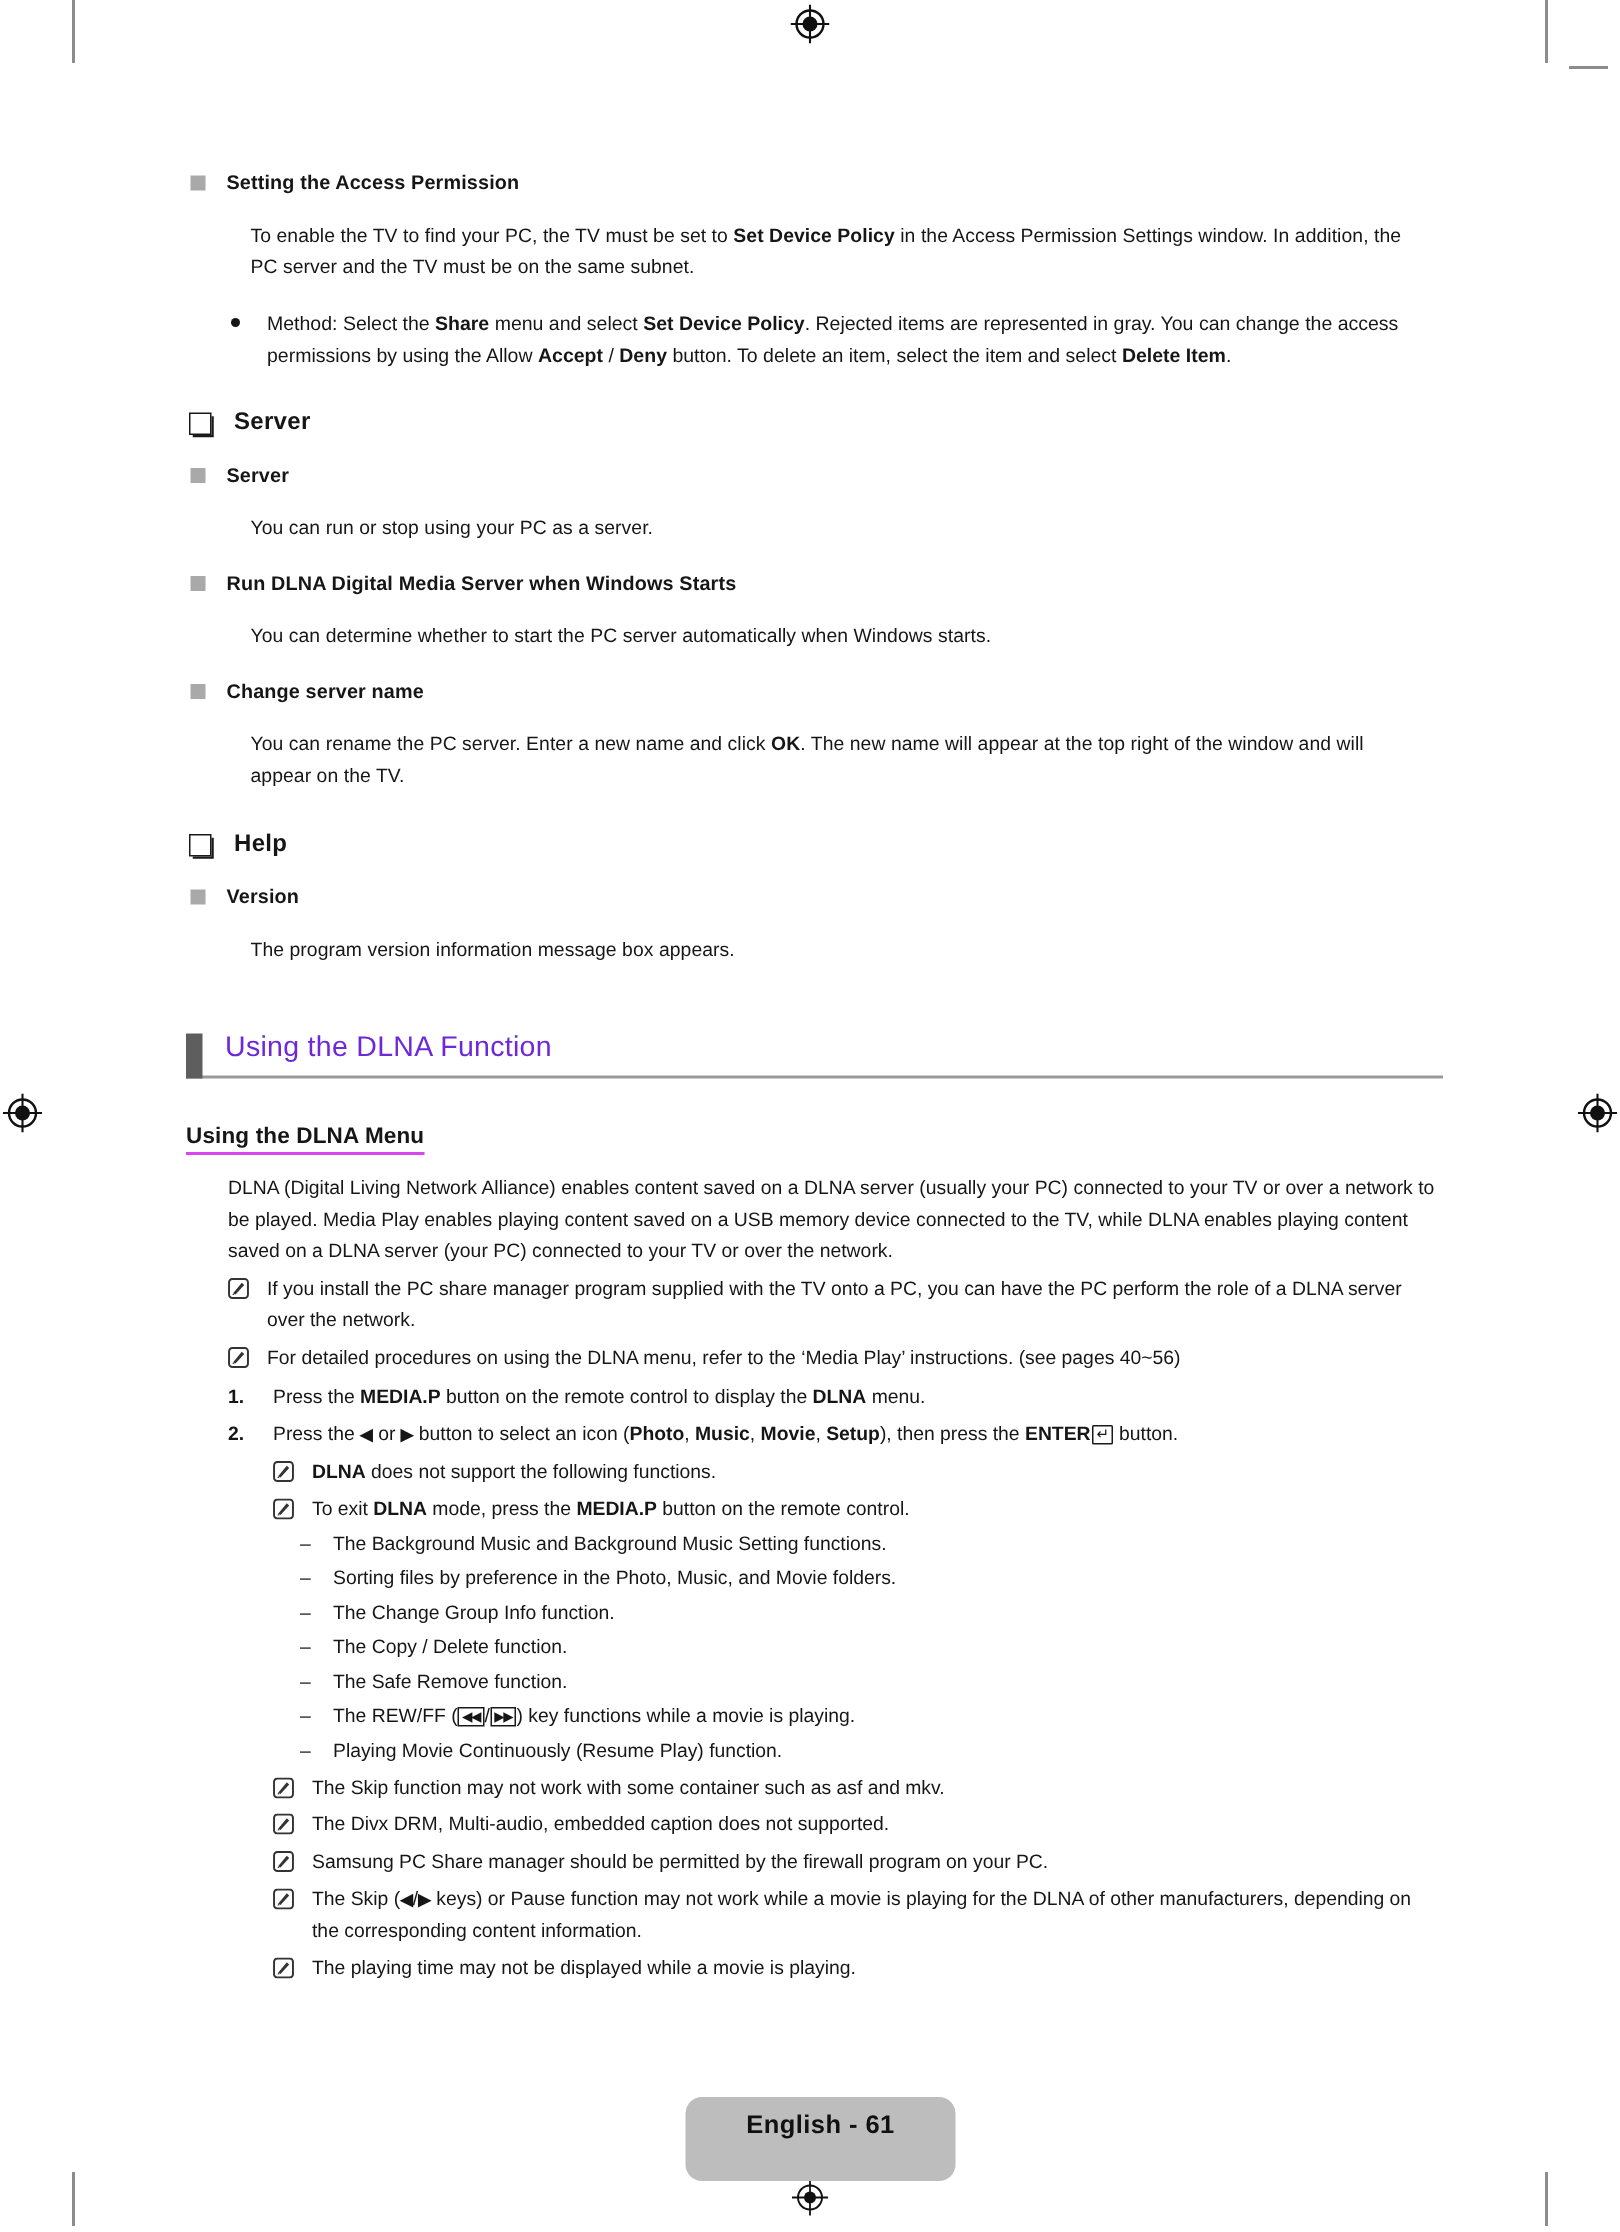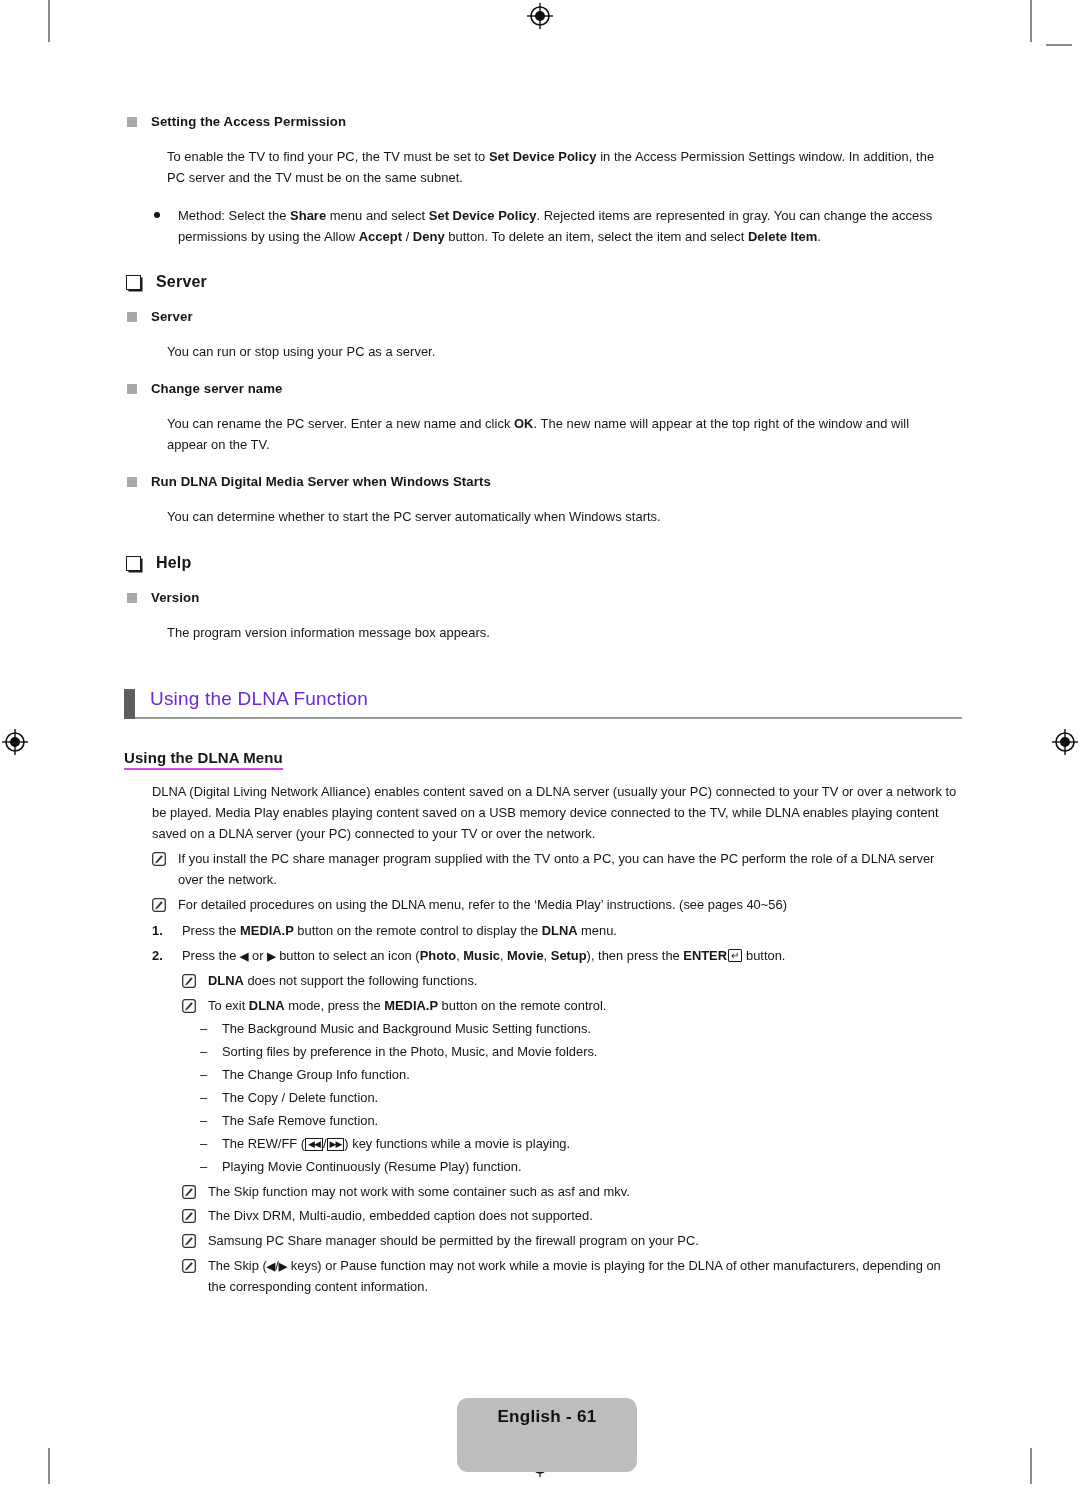--- a/index.html
+++ b/index.html
@@ -344,13 +344,13 @@
       </div>
 
       <div class="sub-block">
+        <p class="sq-head"><span class="sq-ico"></span><span>Run DLNA Digital Media Server when Windows Starts</span></p>
+        <p class="body-p">You can determine whether to start the PC server automatically when Windows starts.</p>
+      </div>
+
+      <div class="sub-block">
         <p class="sq-head"><span class="sq-ico"></span><span>Change server name</span></p>
         <p class="body-p"><span>You can rename the PC server. Enter a new name and click </span><b>OK</b><span>. The new name will appear at the top right of the window and will appear on the TV.</span></p>
-      </div>
-
-      <div class="sub-block">
-        <p class="sq-head"><span class="sq-ico"></span><span>Run DLNA Digital Media Server when Windows Starts</span></p>
-        <p class="body-p">You can determine whether to start the PC server automatically when Windows starts.</p>
       </div>
     </div>
 

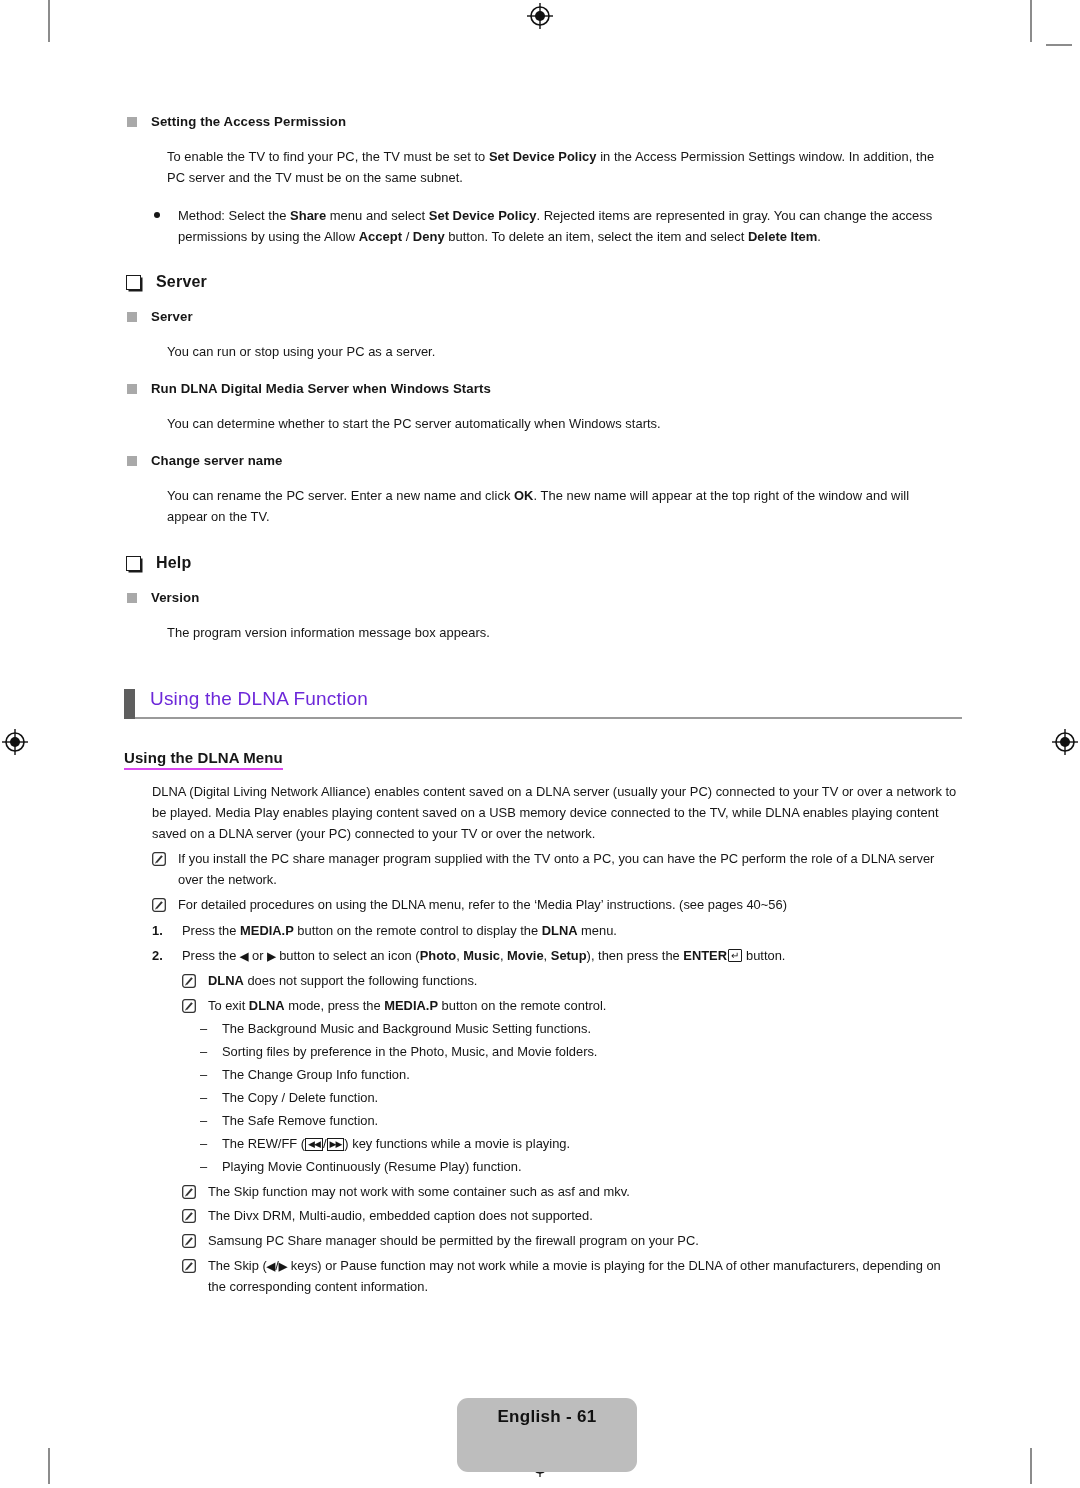--- a/index.html
+++ b/index.html
@@ -478,6 +478,16 @@
             </span>
             <span>The Skip (</span><b class="arrow">◀</b><span>/</span><b class="arrow">▶</b><span> keys) or Pause function may not work while a movie is playing for the DLNA of other manufacturers, depending on the corresponding content information.</span>
           </div>
+          <div class="note-item">
+            <span class="note-ico">
+              <svg width="14" height="14" viewBox="0 0 14 14">
+                <rect x="0.7" y="0.7" width="12.6" height="12.6" rx="2.2" fill="none" stroke="#333" stroke-width="1.3"></rect>
+                <path d="M3.4 10.2 L9.2 3.2 L10.8 4.6 L5.0 11.0 Z" fill="#333"></path>
+                <path d="M3.4 10.2 L3.0 11.4 L4.4 11.1 Z" fill="#333"></path>
+              </svg>
+            </span>
+            <span>The playing time may not be displayed while a movie is playing.</span>
+          </div>
         </div>
       </div>
     </div>

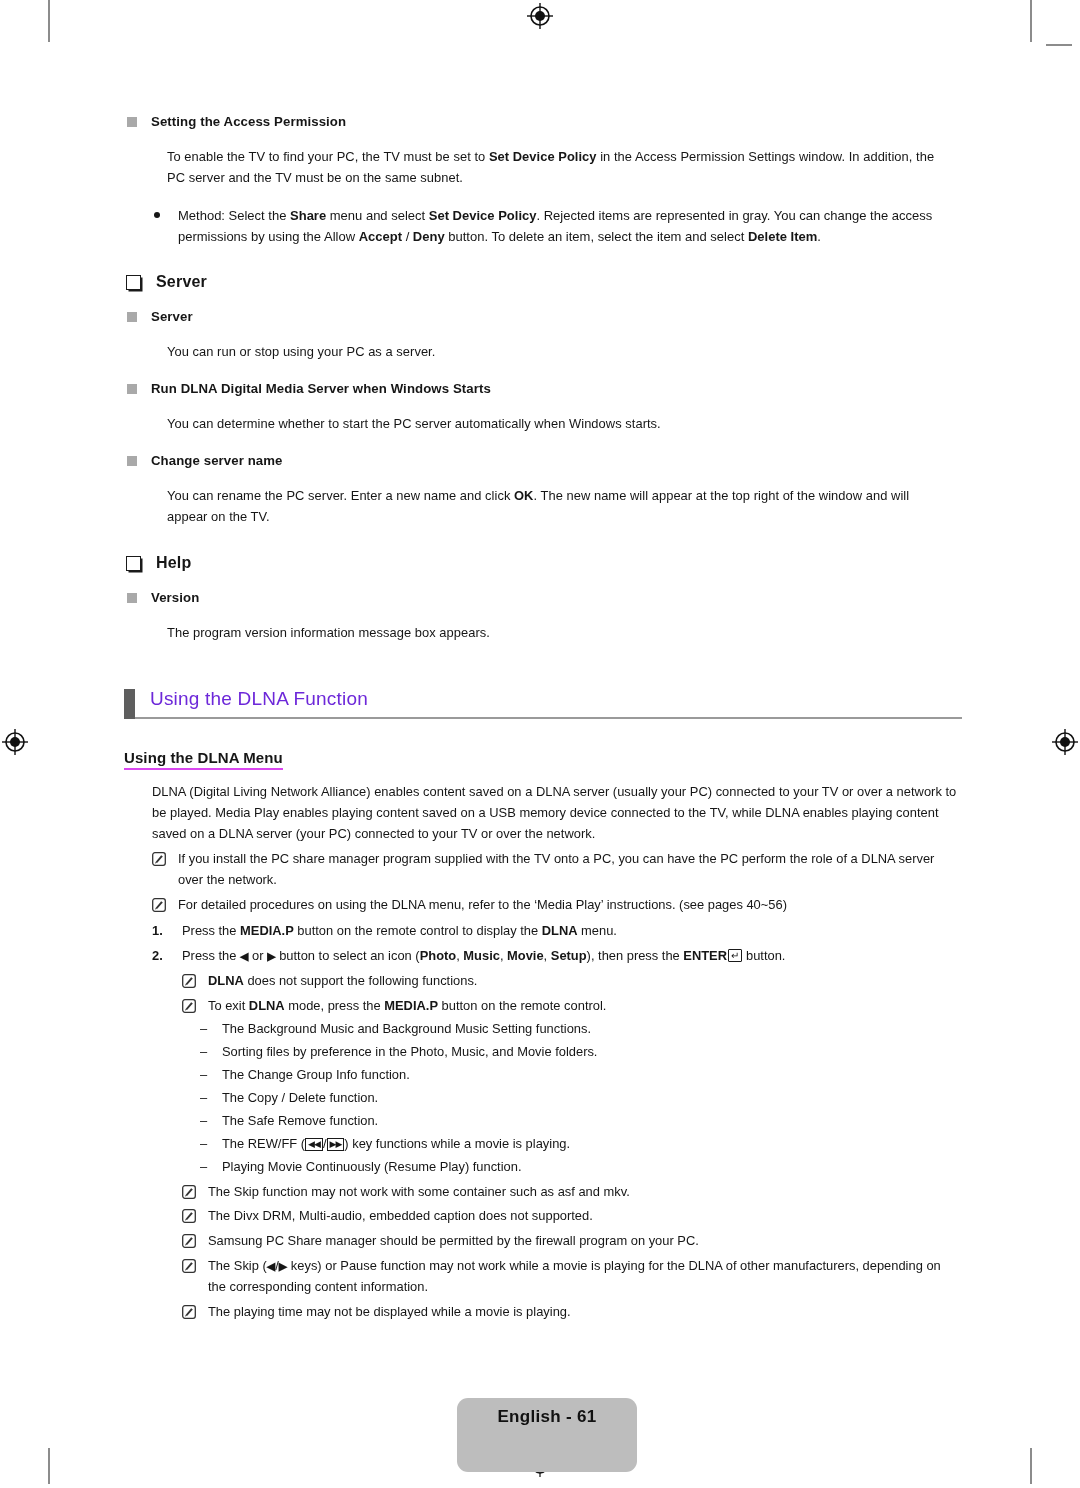--- a/index.html
+++ b/index.html
@@ -242,7 +242,7 @@
     left: 457px;
     top: 1398px;
     width: 180px;
-    height: 74px;
+    height: 56px;
     background: #bdbdbd;
     border-radius: 11px;
   }

